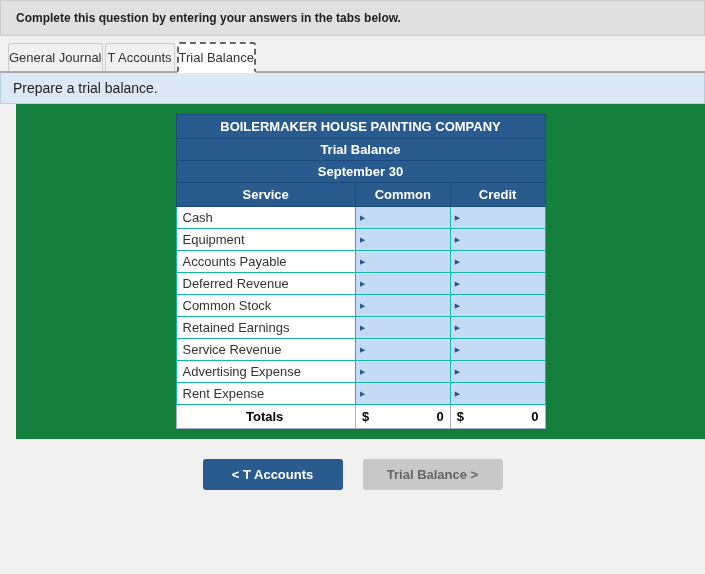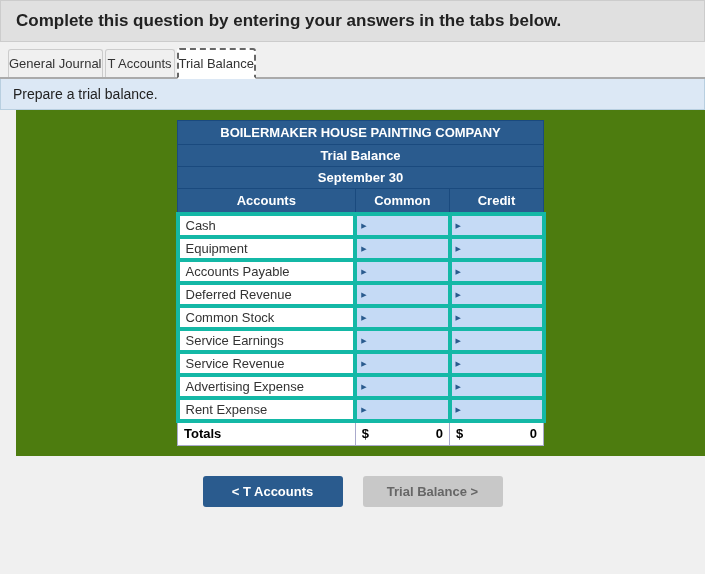--- a/index.html
+++ b/index.html
@@ -23,7 +23,7 @@
       border: 1px solid #ccc;
       padding: 10px 15px;
       font-weight: bold;
-      font-size: 17px;
+      font-size: 12px;
       color: #222;
     }
 

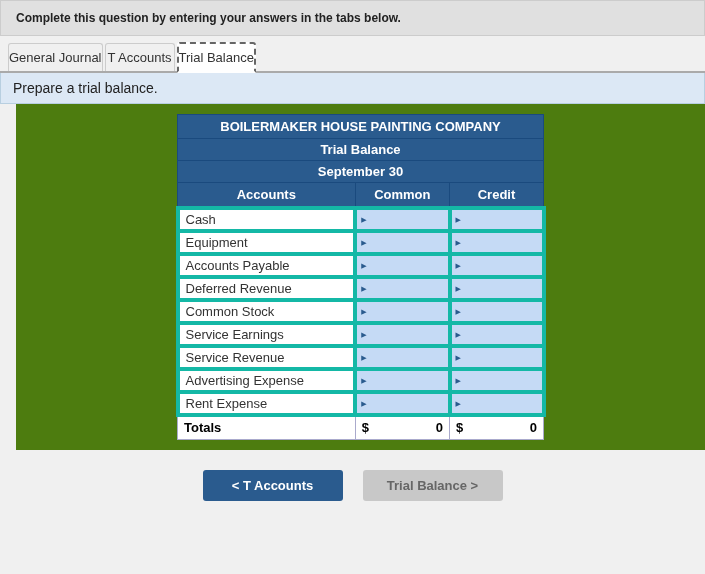--- a/index.html
+++ b/index.html
@@ -76,7 +76,7 @@
     
     .table-container {
       padding: 10px 15px;
-      background: #4d7c0f;
+      background: #15803d;
       margin-left: 16px;
     }
 

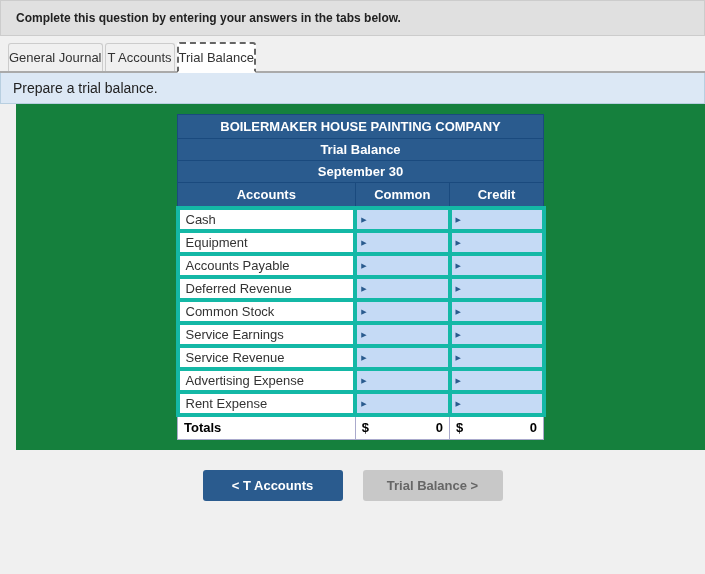--- a/index.html
+++ b/index.html
@@ -259,7 +259,7 @@
         </tr>
         <tr class="col-header-row">
           <th class="accounts-col">
-            <span>Accounts</span>
+            <span>Service</span>
           </th>
           <th class="amount-col">
             <span>Common</span>

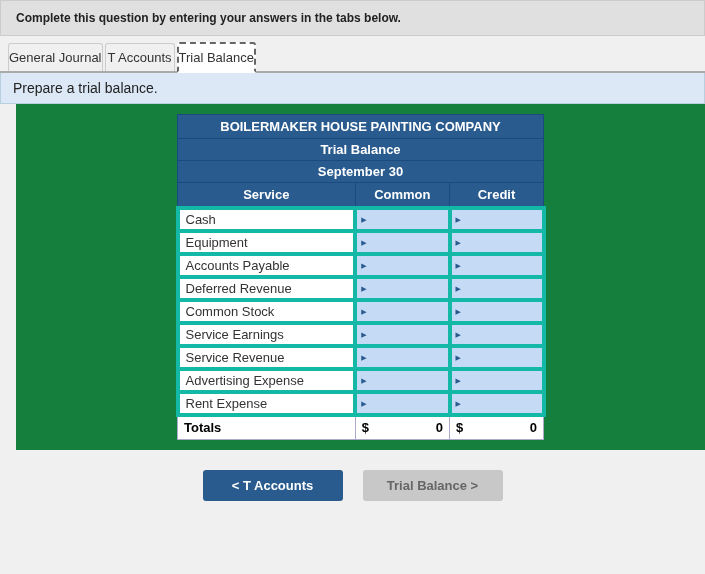--- a/index.html
+++ b/index.html
@@ -125,7 +125,7 @@
     }
 
     .data-row td {
-      border: 4px solid #14b8a6;
+      border: 1px solid #14b8a6;
       padding: 2px 4px;
       height: 22px;
       vertical-align: middle;

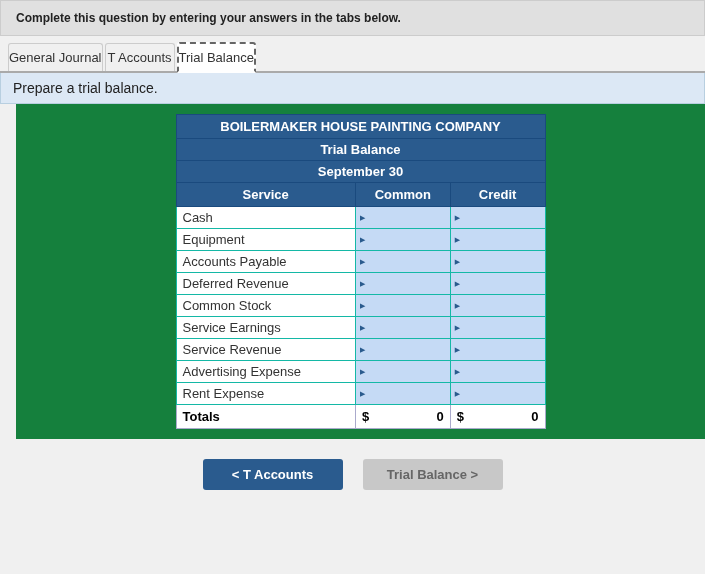--- a/index.html
+++ b/index.html
@@ -336,7 +336,7 @@
             </td>
           </tr>
           <tr class="data-row">
-            <td class="account-name">Service Earnings</td>
+            <td class="account-name">Retained Earnings</td>
             <td class="amount-cell">
               <div class="amount-cell-inner">
                 <input type="text" class="input-cell" style="">

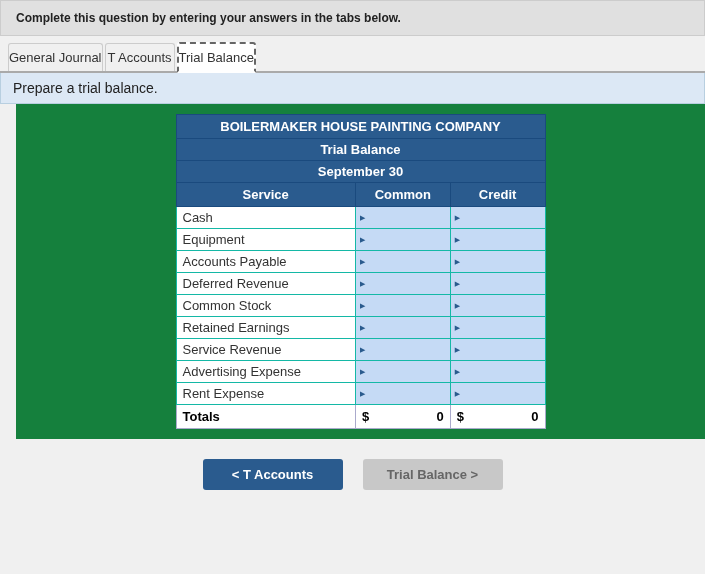--- a/index.html
+++ b/index.html
@@ -165,7 +165,7 @@
     }
 
     .totals-row td.total-label {
-      text-align: left;
+      text-align: center;
       padding-right: 8px;
     }
 

